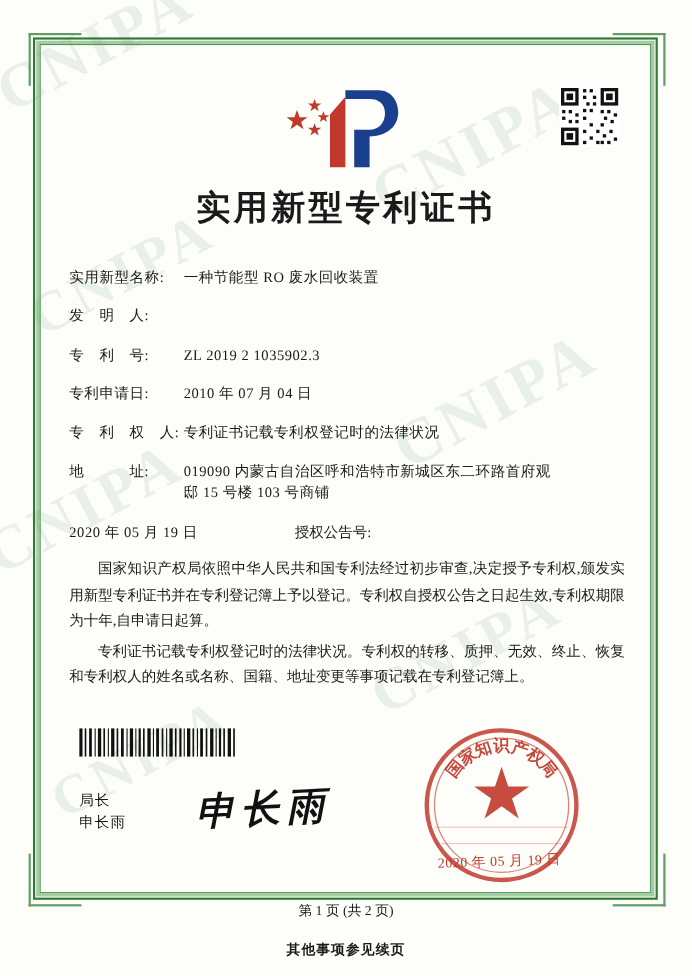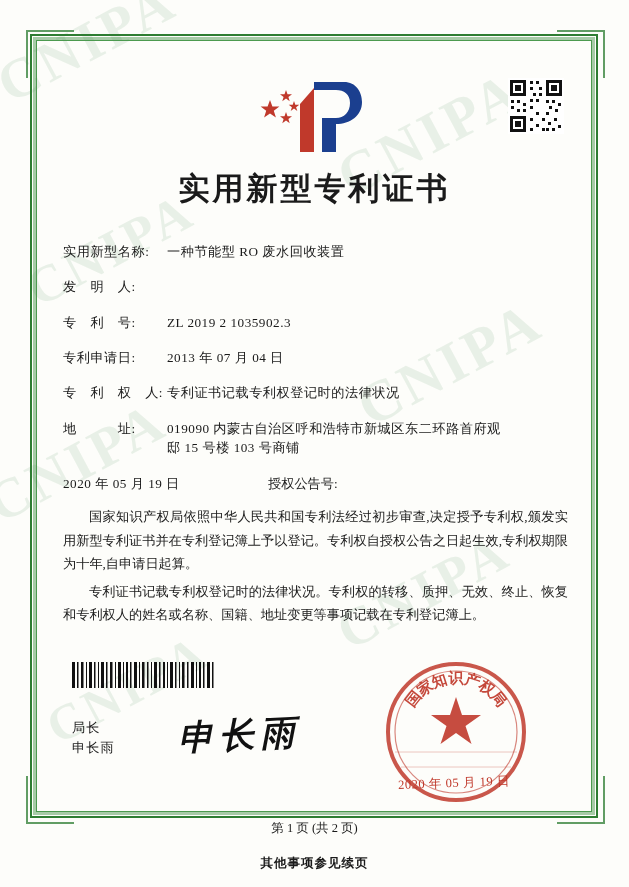--- a/index.html
+++ b/index.html
@@ -316,7 +316,7 @@
     </div>
     <div class="row">
       <div class="lbl">专利申请日:</div>
-      <div class="val">2013 年 07 月 04 日</div>
+      <div class="val">2010 年 07 月 04 日</div>
     </div>
     <div class="row">
       <div class="lbl">专　利　权　人:</div>

